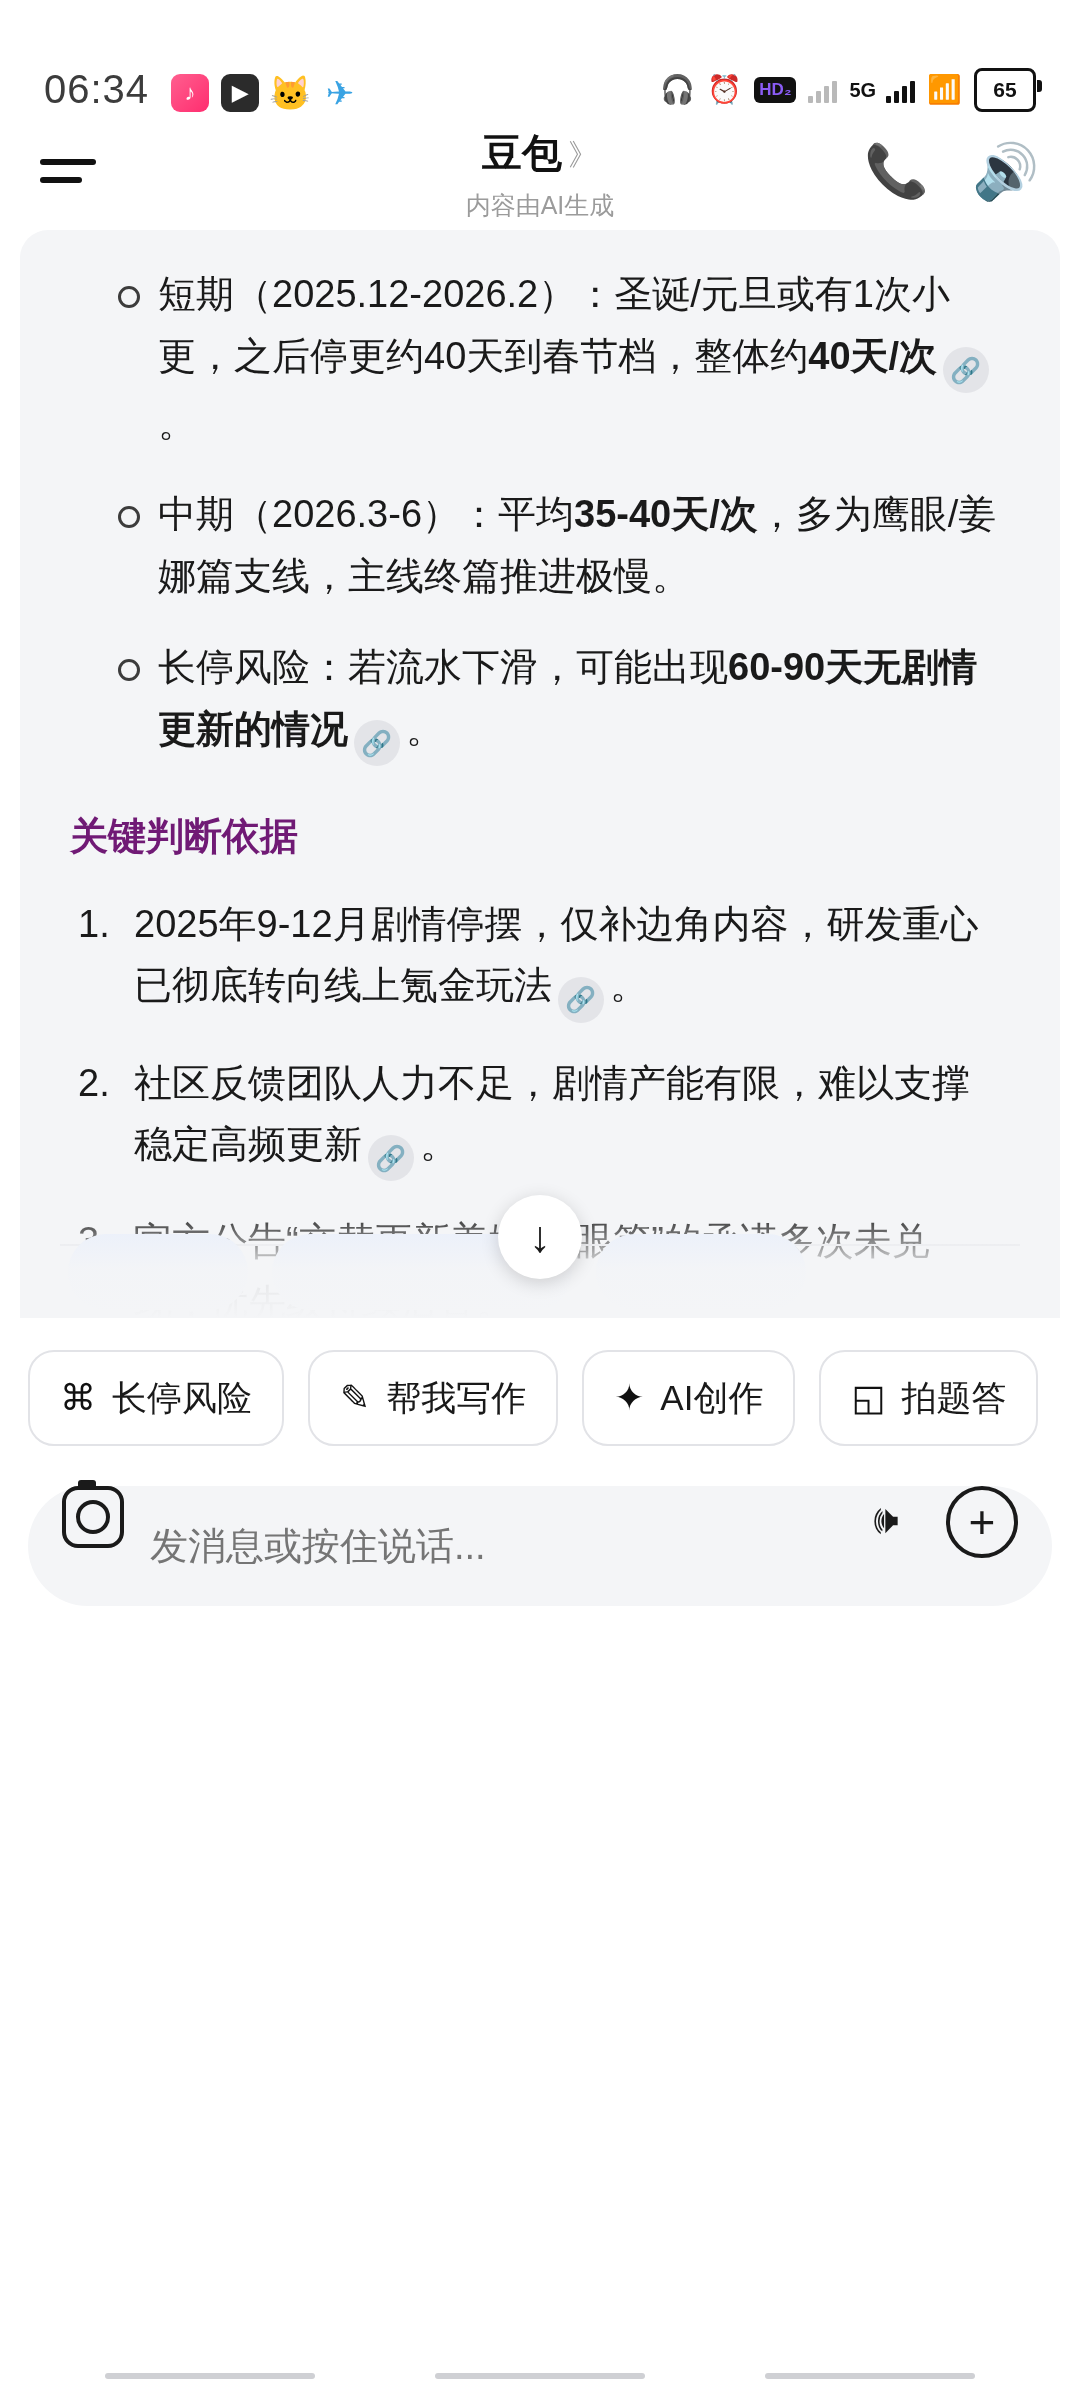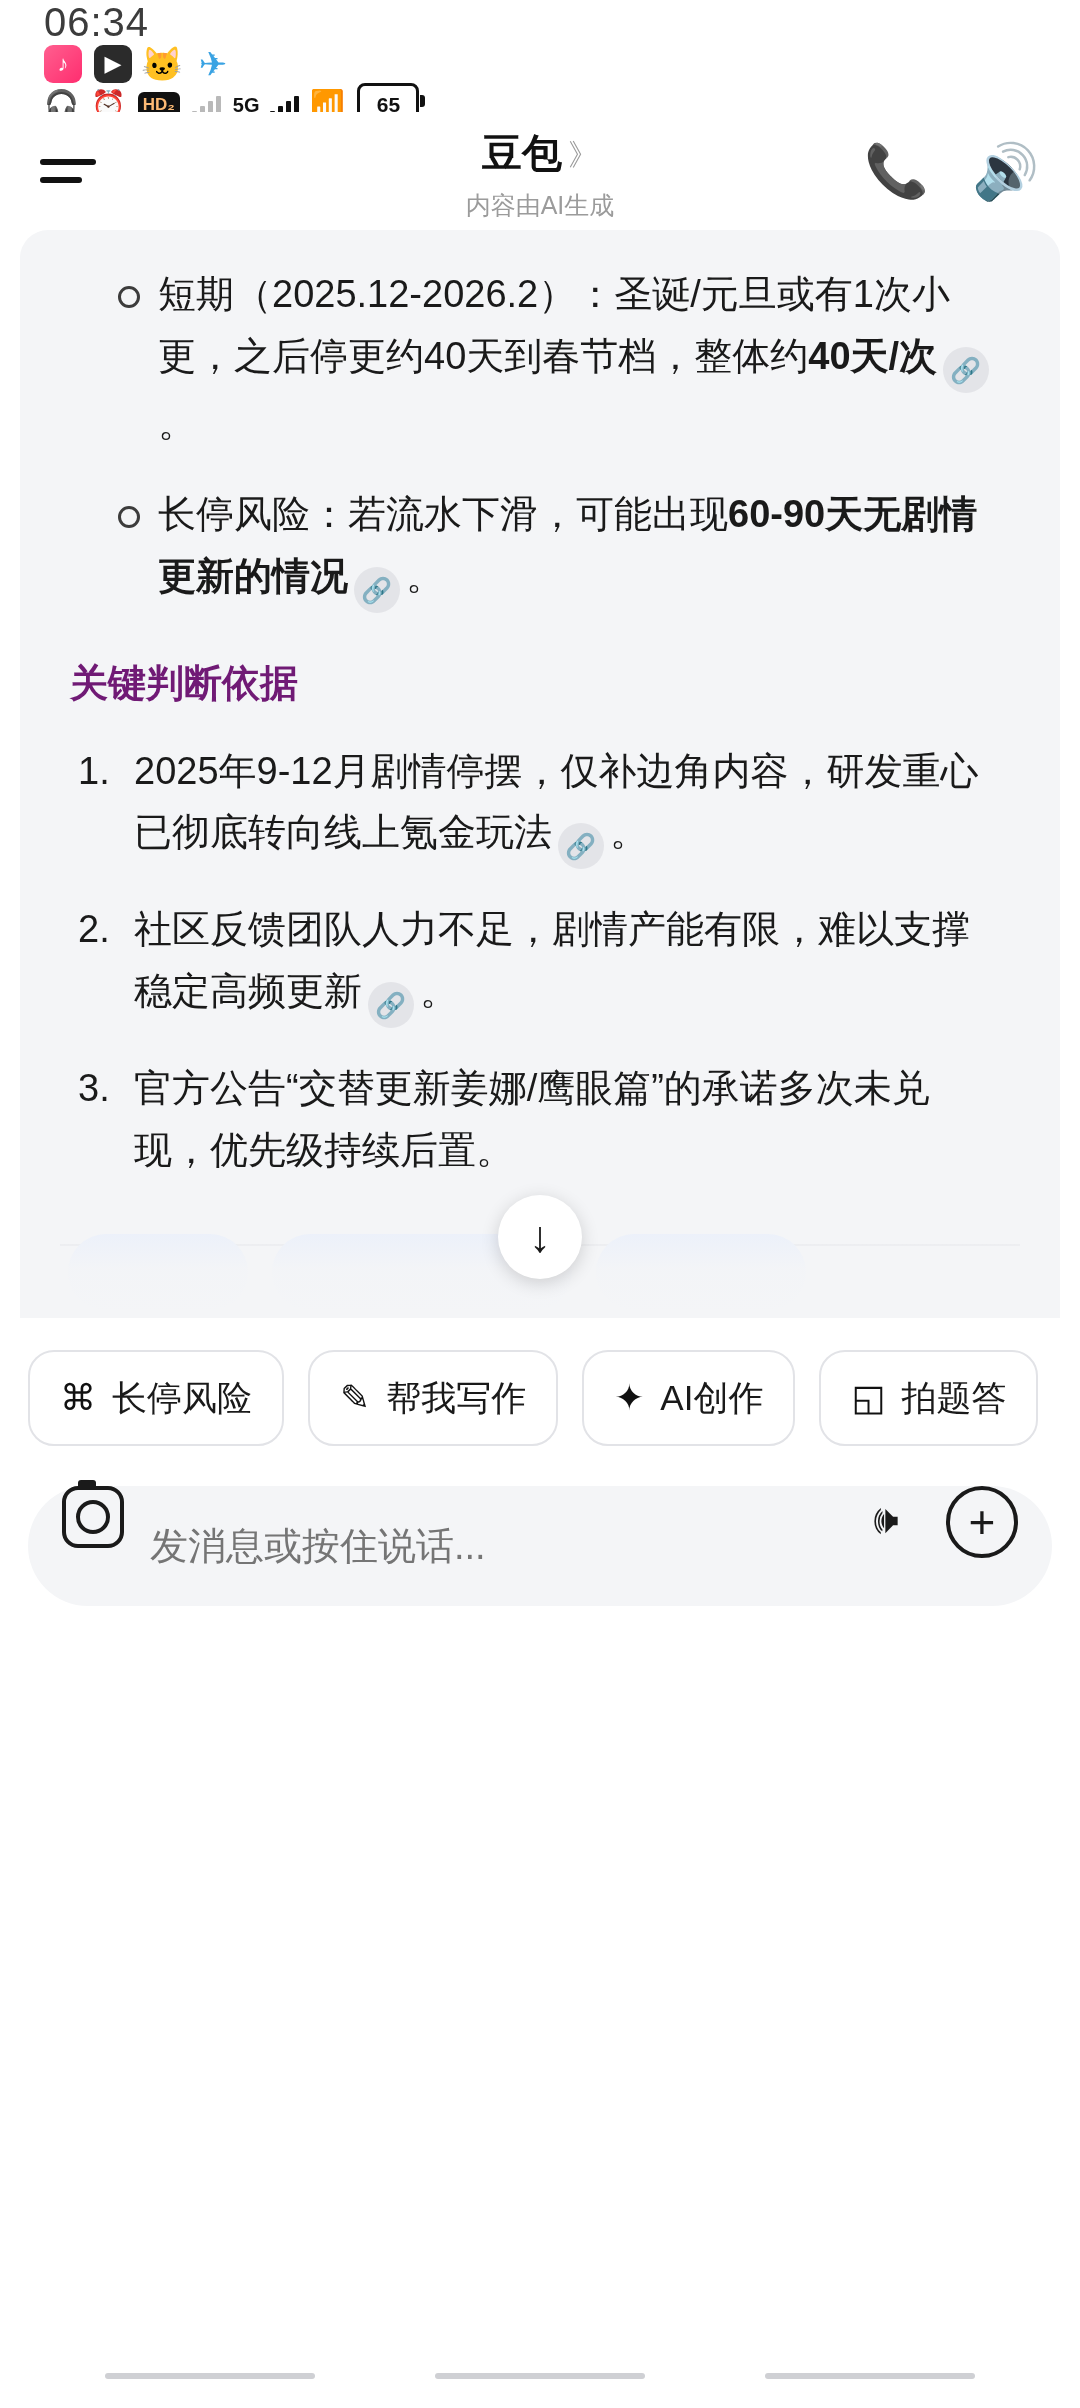--- a/index.html
+++ b/index.html
@@ -16,10 +16,9 @@
   .statusbar {
     height: 112px;
     display: flex;
-    align-items: flex-start;
+    align-items: flex-end;
     padding: 0 44px;
     background: #ffffff;
-    flex-direction: column;
   }
   .sb-time {
     font-size: 40px;

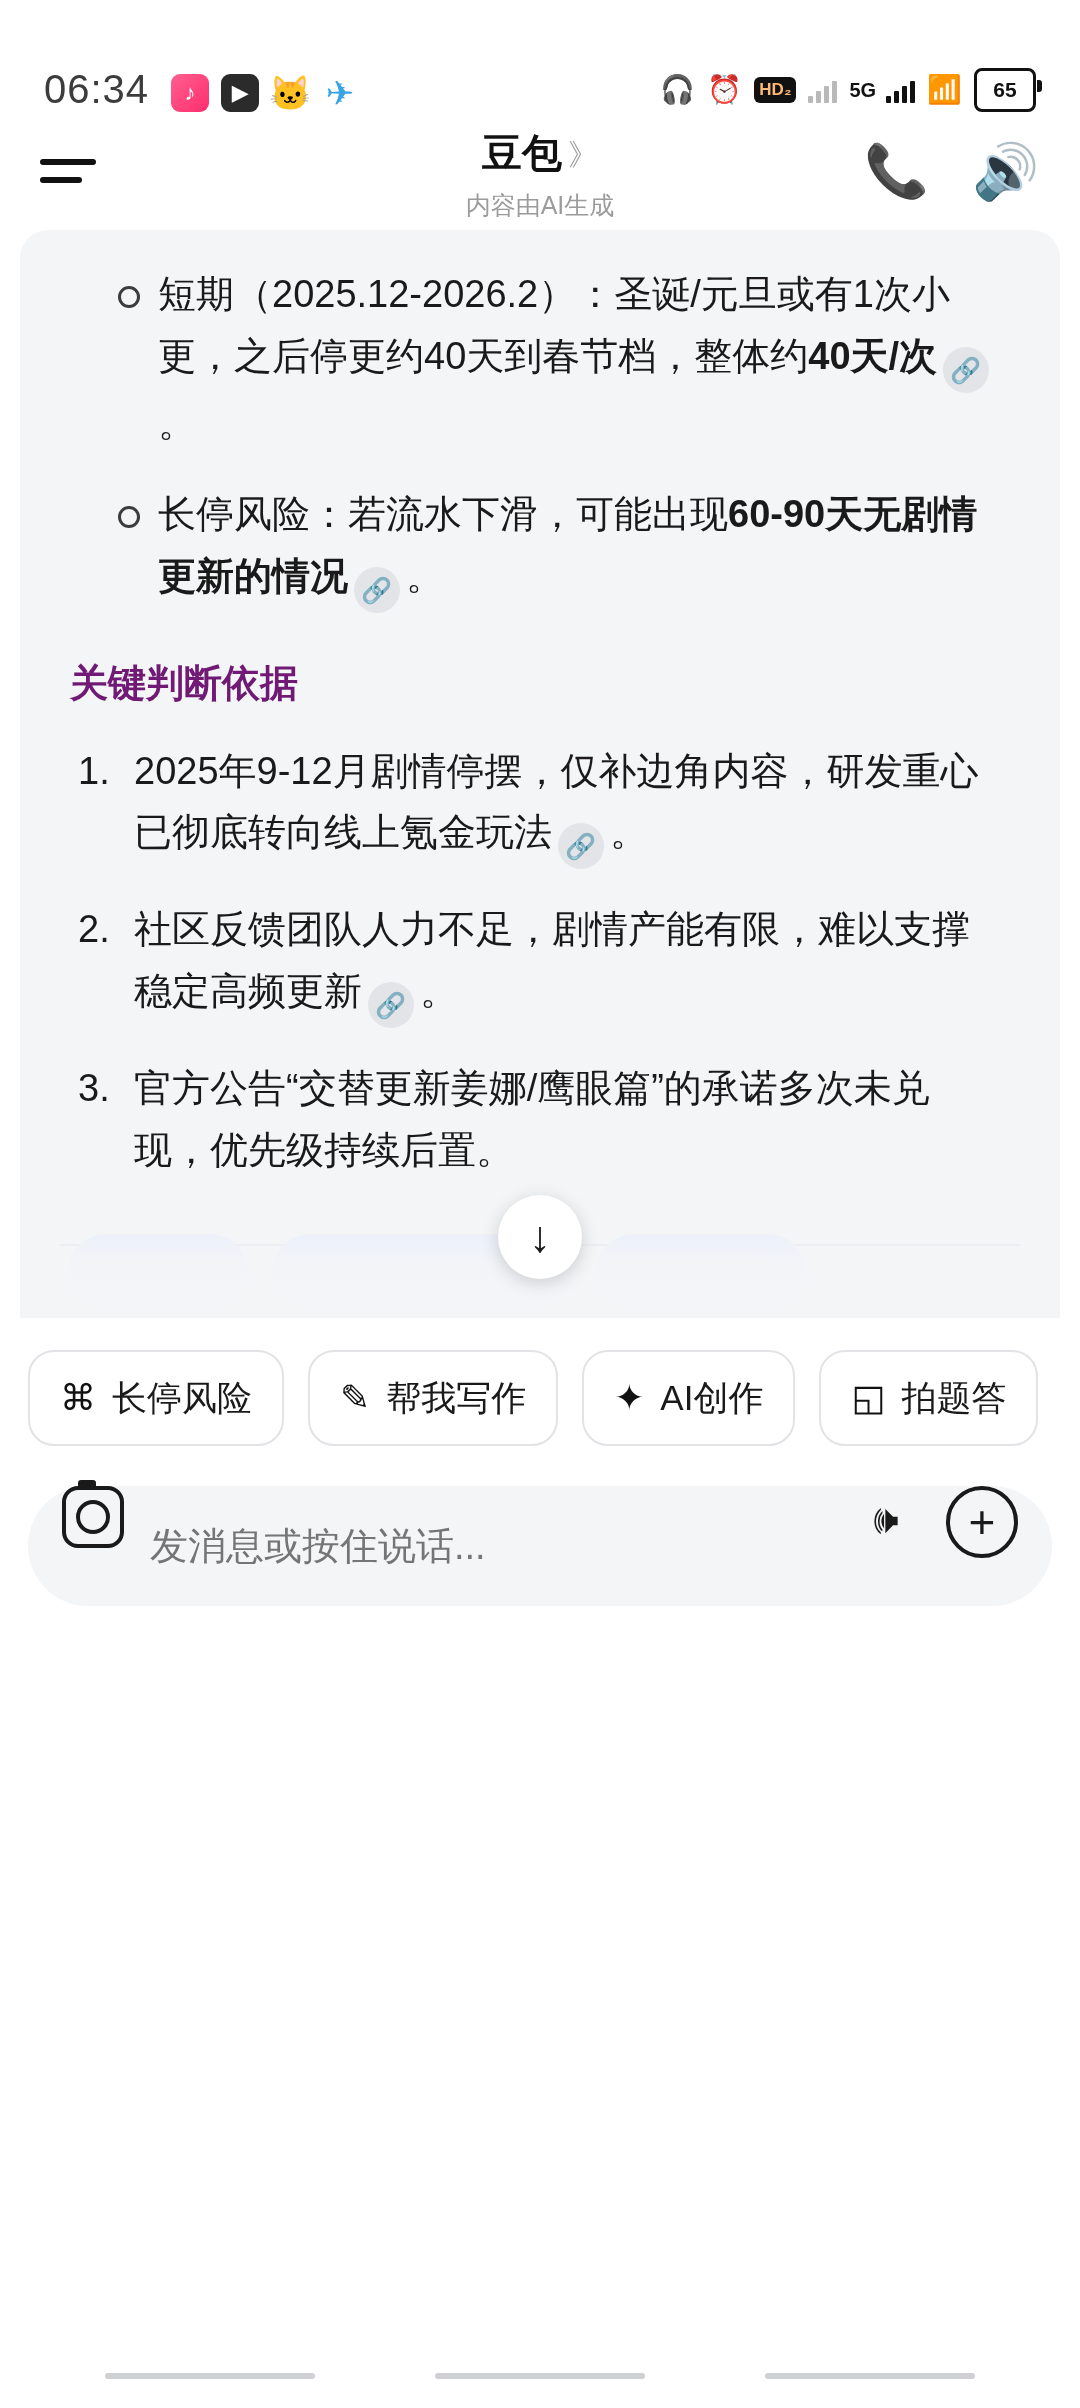--- a/index.html
+++ b/index.html
@@ -43,7 +43,7 @@
   .sb-right { display: flex; align-items: center; gap: 12px; }
   .sb-right .glyph { font-size: 28px; color: #111; line-height: 1; }
   .hd2 {
-    font-size: 17px; font-weight: bold; color: #fdba74; background: #111;
+    font-size: 17px; font-weight: bold; color: #8b5cf6; background: #111;
     border-radius: 6px; padding: 3px 5px 3px 5px; letter-spacing: 0;
   }
   .bars { display: flex; align-items: flex-end; gap: 3px; height: 26px; }

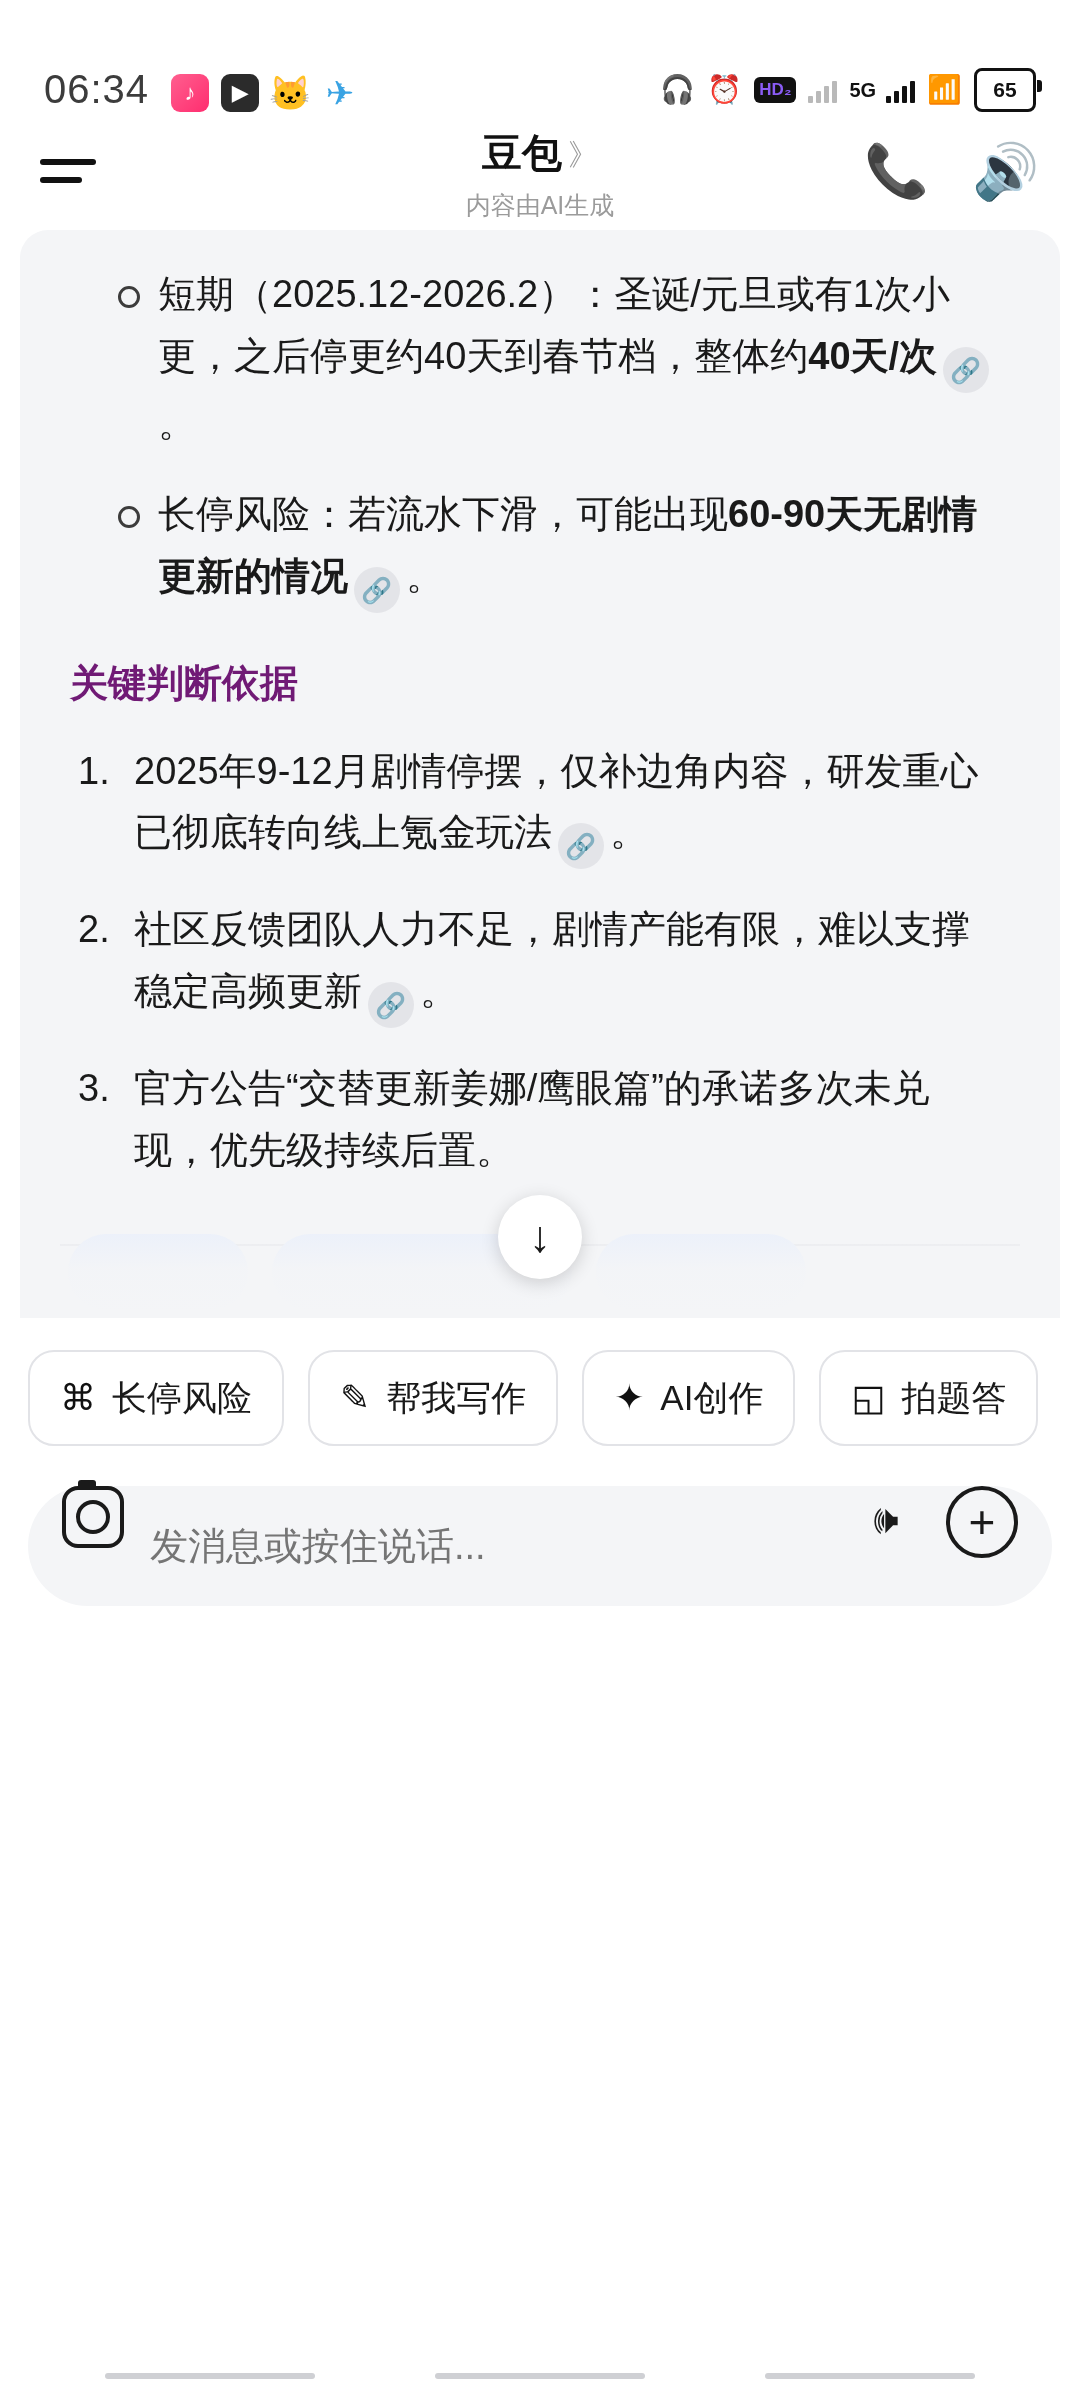--- a/index.html
+++ b/index.html
@@ -298,6 +298,9 @@
         <span>短期（2025.12-2026.2）：圣诞/元旦或有1次小更，之后停更约40天到春节档，整体约</span><b>40天/次</b><span class="lnk">🔗</span><span>。</span>
       </li>
       <li>
+        <span>中期（2026.3-6）：平均</span><b>35-40天/次</b><span>，多为鹰眼/姜娜篇支线，主线终篇推进极慢。</span>
+      </li>
+      <li>
         <span>长停风险：若流水下滑，可能出现</span><b>60-90天无剧情更新的情况</b><span class="lnk">🔗</span><span>。</span>
       </li>
     </ul>

